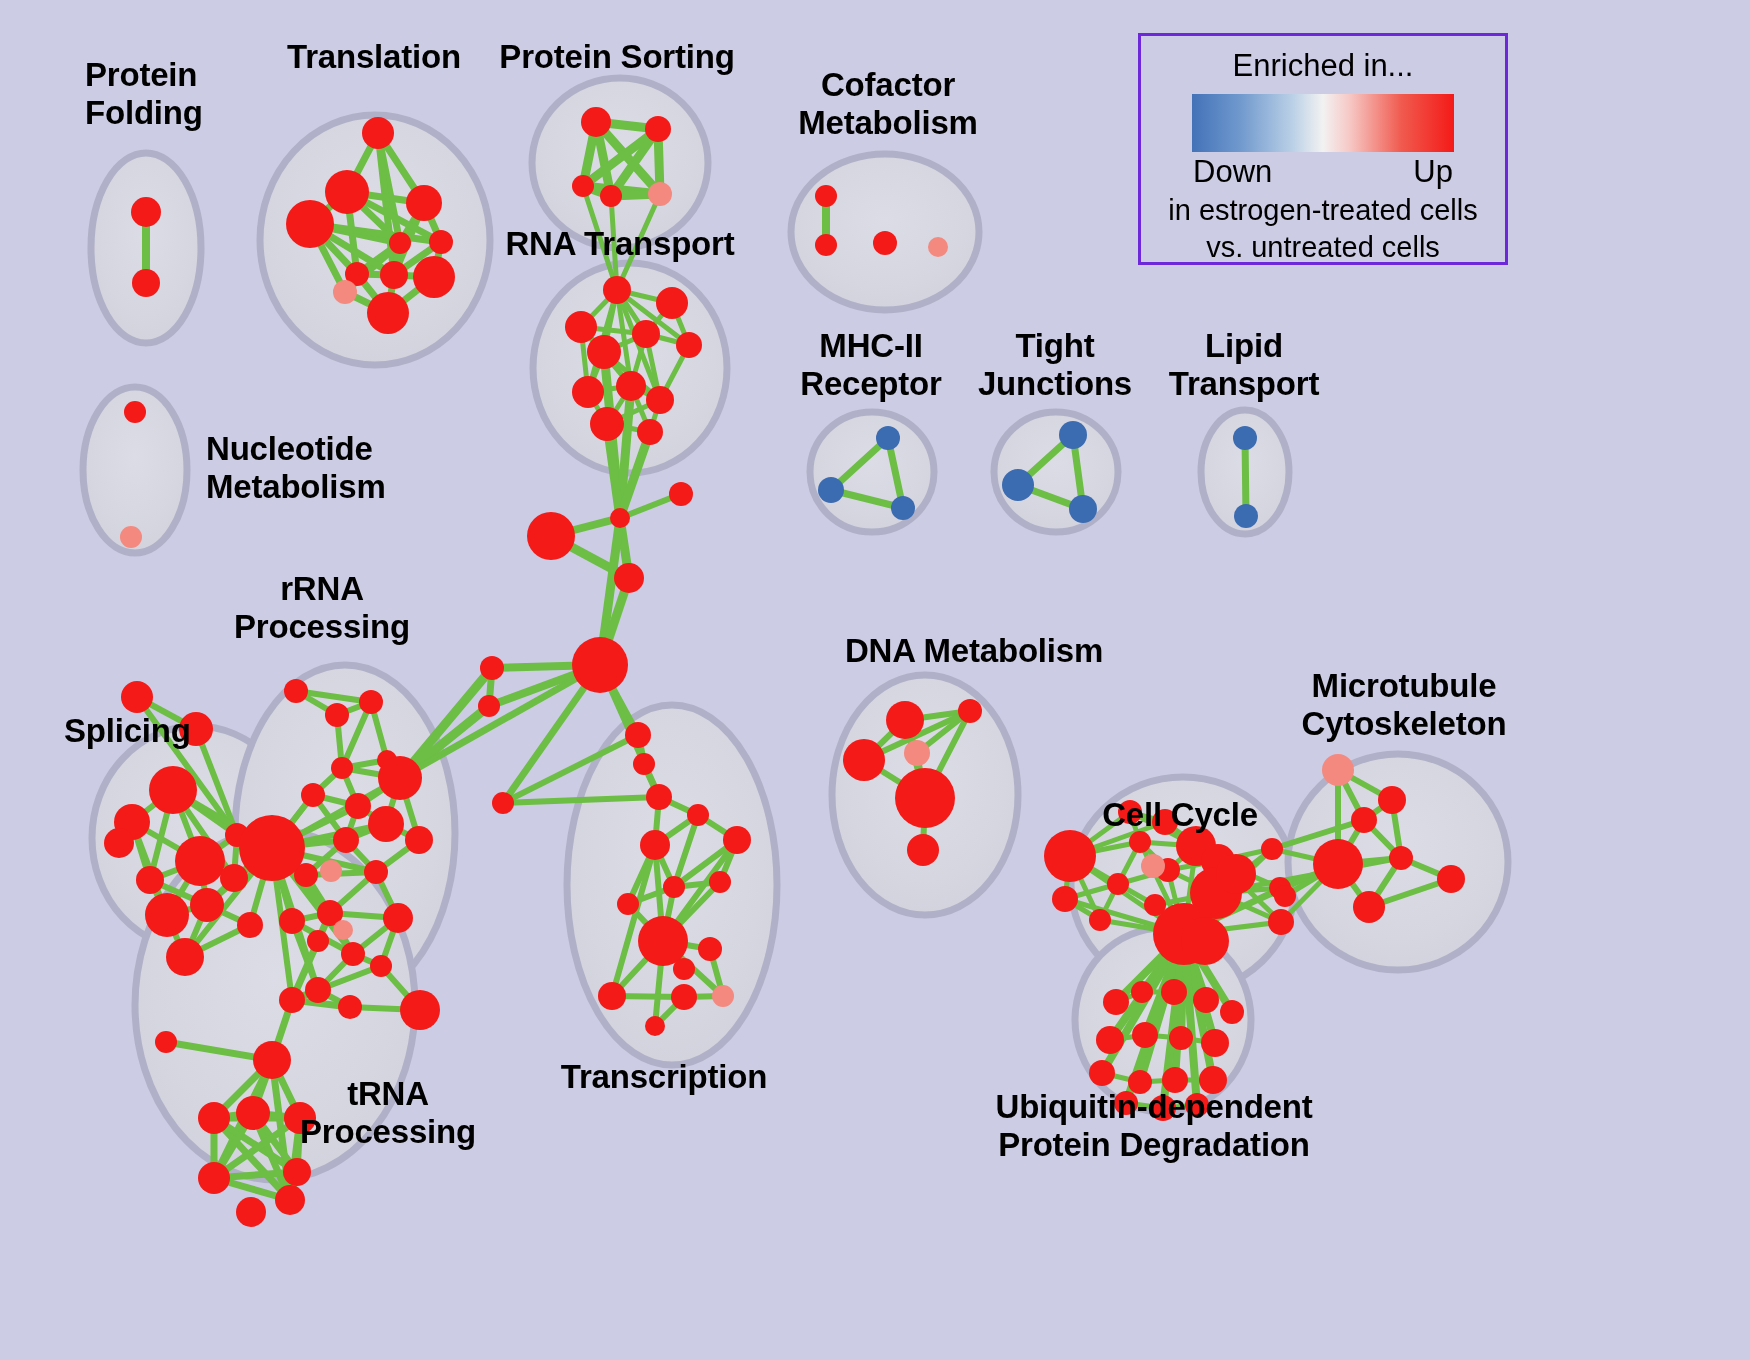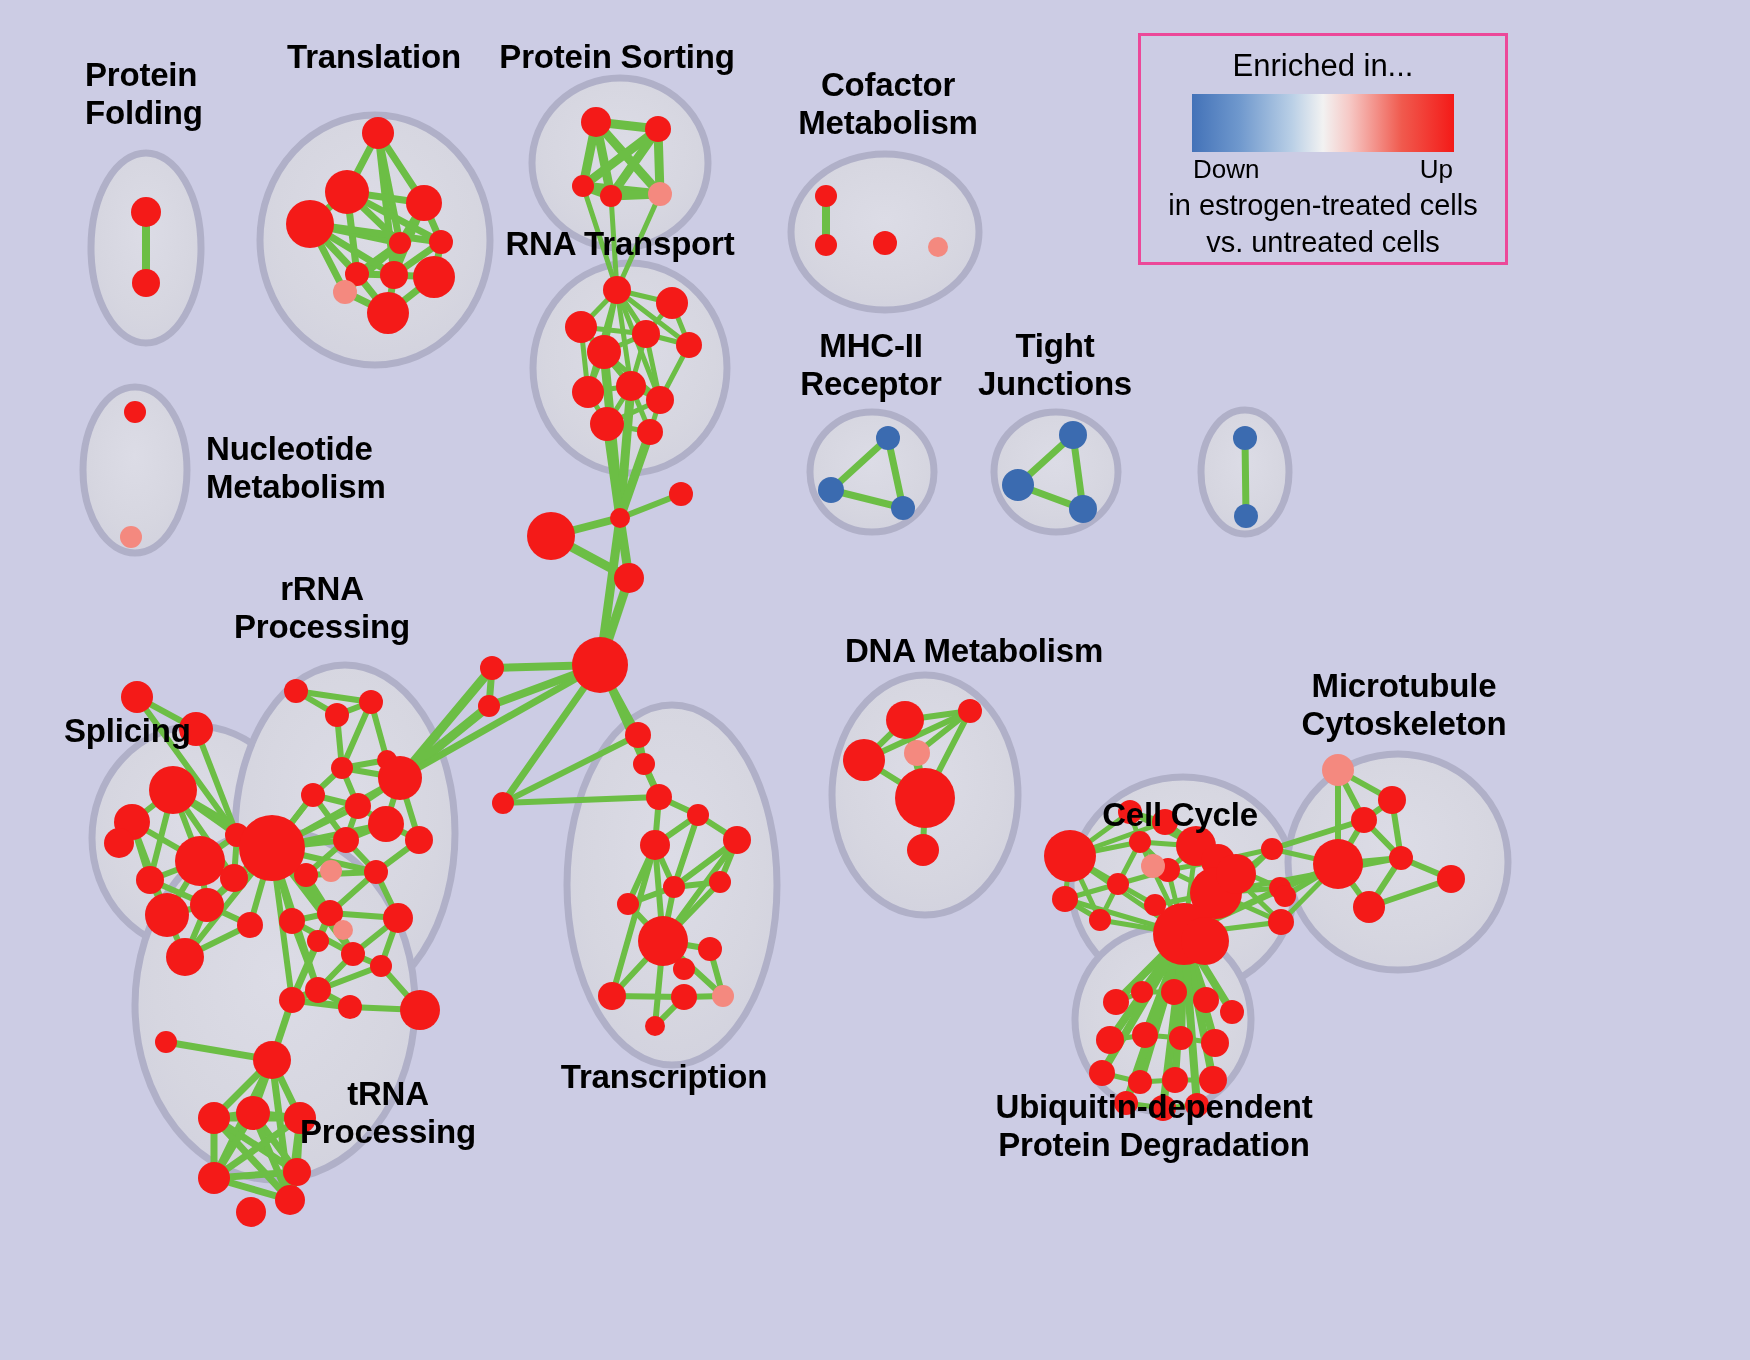--- a/index.html
+++ b/index.html
@@ -8,7 +8,7 @@
   svg#net{position:absolute;left:0;top:0;width:1750px;height:1360px;display:block;}
   .clabel{position:absolute;color:#000;font-family:"Liberation Sans",sans-serif;font-size:33px;line-height:38px;font-weight:700;white-space:pre;letter-spacing:-0.2px;}
   .clabel.c{text-align:center;transform:translateX(-50%);}
-  #legend{position:absolute;border:3px solid #ec4899;background:#ccccE4;box-sizing:border-box;}
+  #legend{position:absolute;border:3px solid #6d28d9;background:#ccccE4;box-sizing:border-box;}
   #legend .ltitle{text-align:center;font-size:31px;color:#000;margin-top:12px;}
   #legend .lbar{height:58px;margin:10px auto 0 auto;background:linear-gradient(to right,#4372b8 0%,#6f98cd 18%,#b9cfe6 38%,#f2f2f2 50%,#f6c9c6 60%,#f05a4e 80%,#f41a18 100%);}
   #legend .lends{display:flex;justify-content:space-between;font-size:26px;margin:2px 52px 0 52px;}

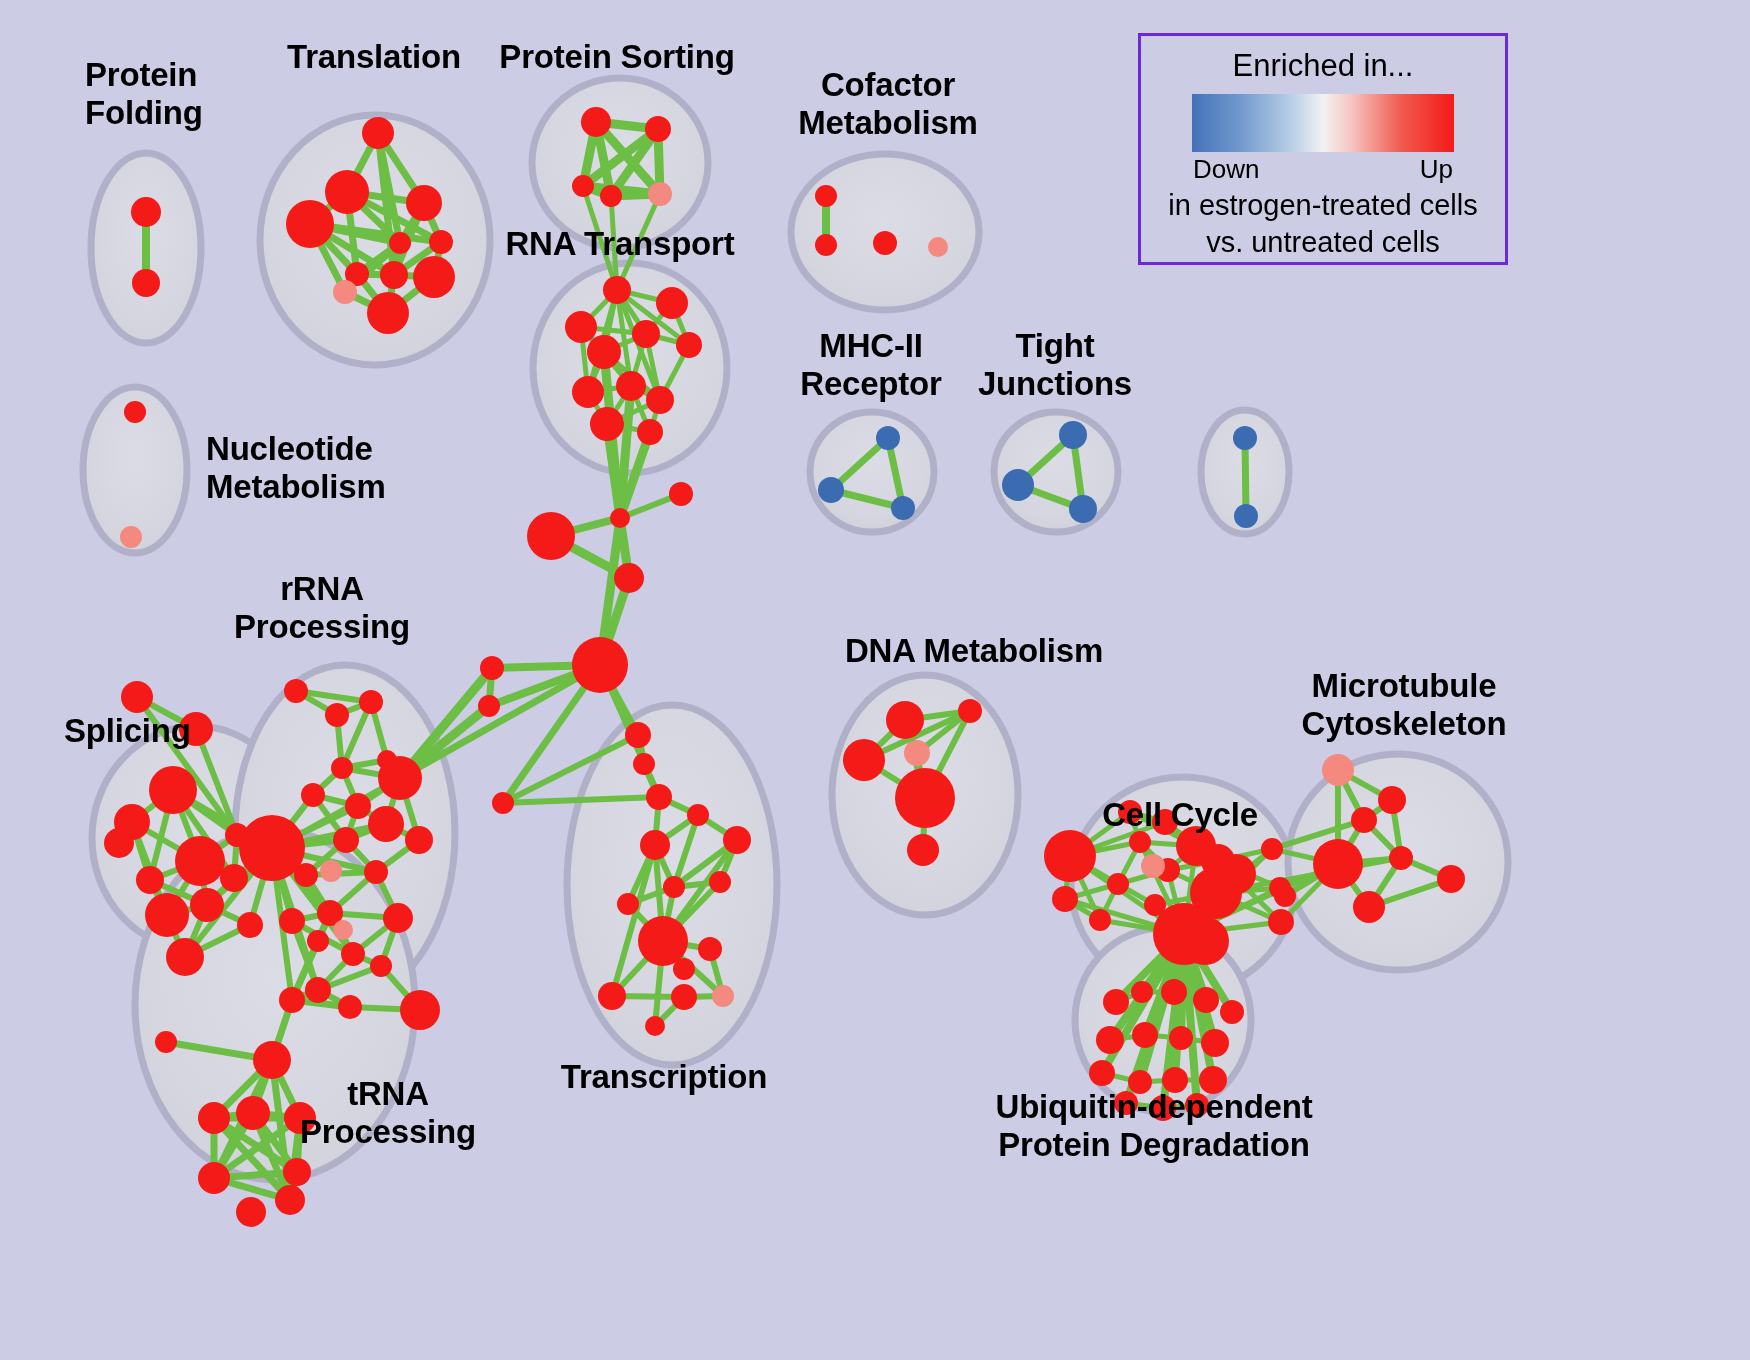--- a/index.html
+++ b/index.html
@@ -11,7 +11,7 @@
   #legend{position:absolute;border:3px solid #6d28d9;background:#ccccE4;box-sizing:border-box;}
   #legend .ltitle{text-align:center;font-size:31px;color:#000;margin-top:12px;}
   #legend .lbar{height:58px;margin:10px auto 0 auto;background:linear-gradient(to right,#4372b8 0%,#6f98cd 18%,#b9cfe6 38%,#f2f2f2 50%,#f6c9c6 60%,#f05a4e 80%,#f41a18 100%);}
-  #legend .lends{display:flex;justify-content:space-between;font-size:26px;margin:2px 52px 0 52px;}
+  #legend .lends{display:flex;justify-content:space-between;font-size:31px;margin:2px 52px 0 52px;}
   #legend .lsub{text-align:center;font-size:29px;line-height:33px;margin-top:4px;}
 </style>
 </head>

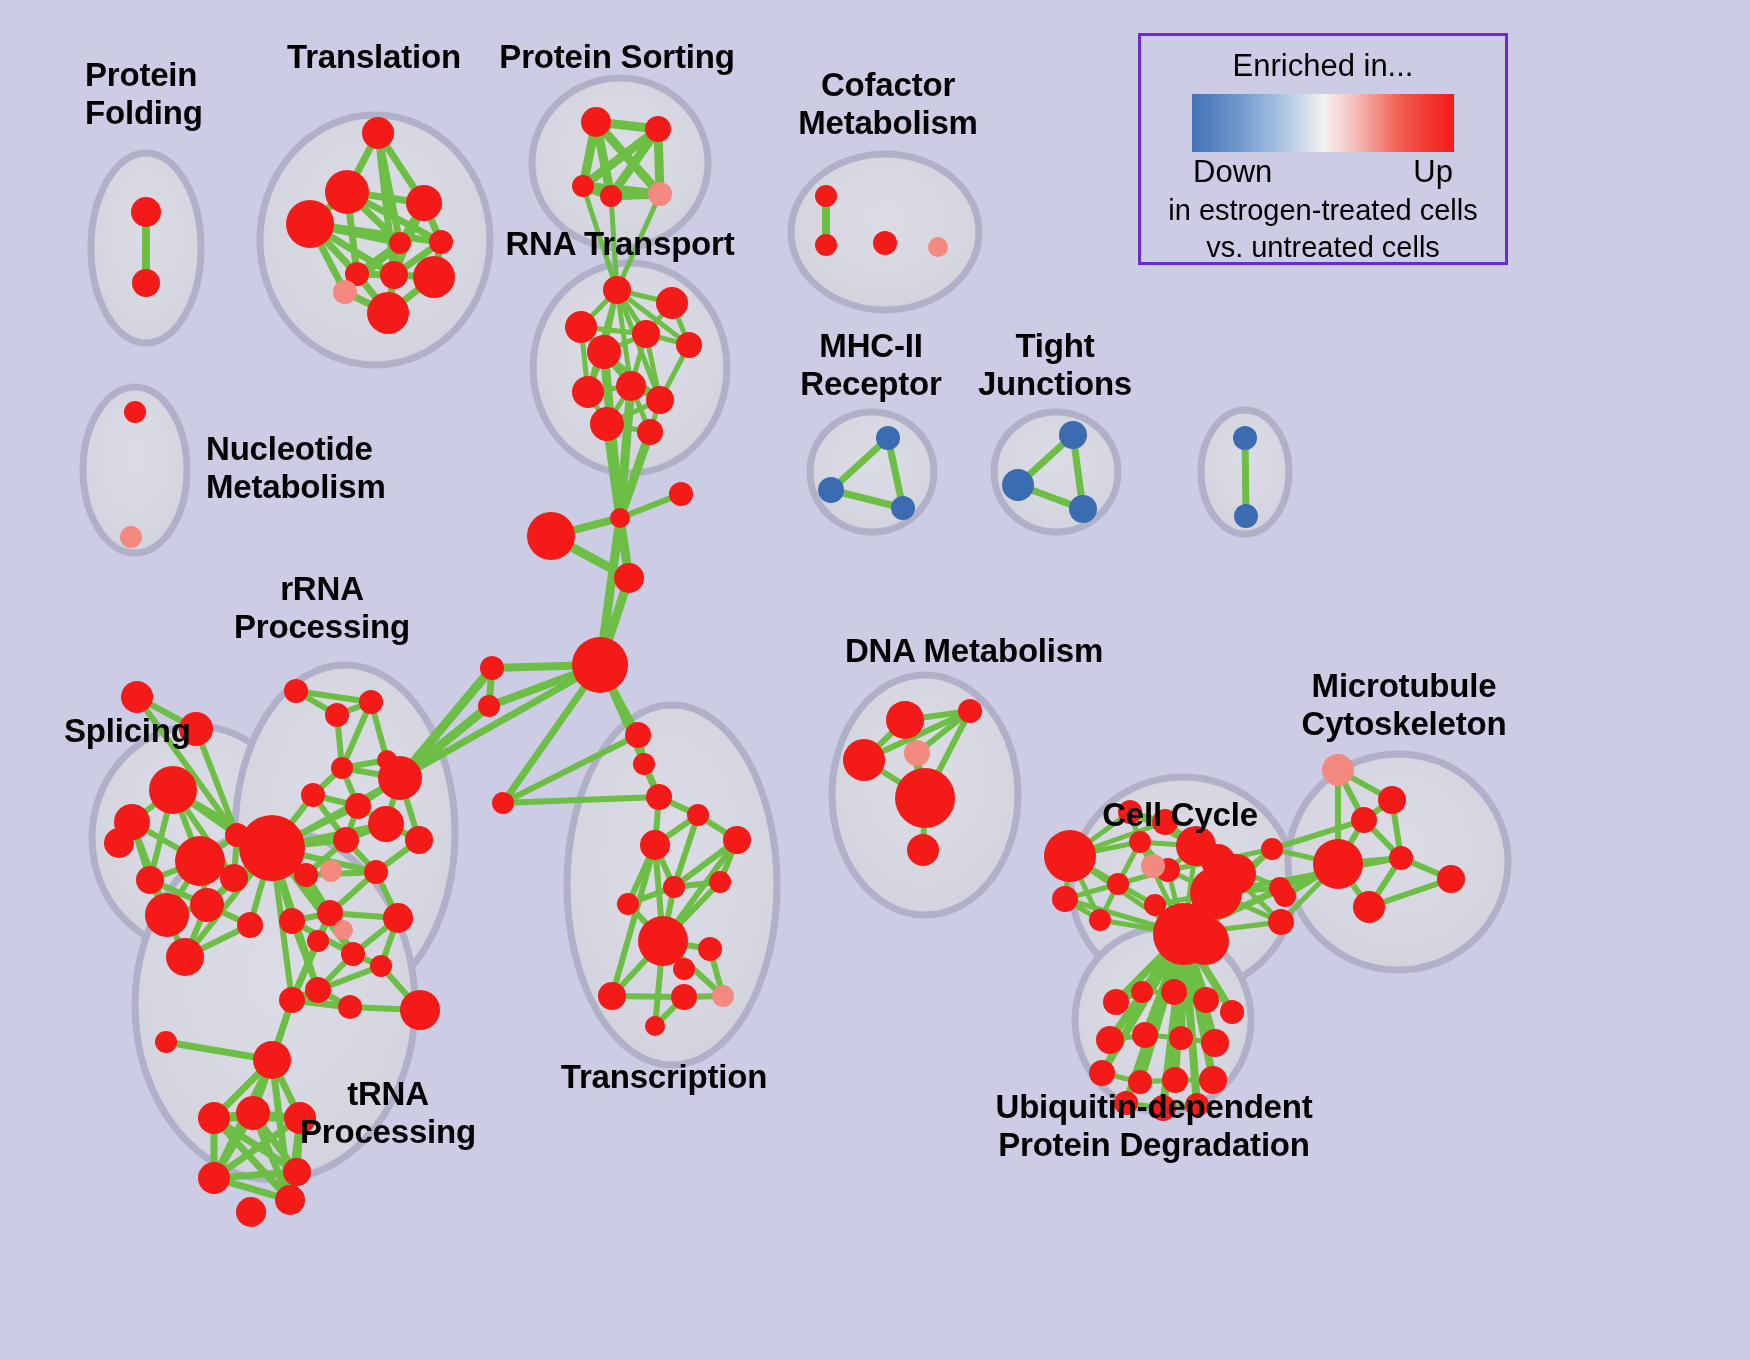--- a/index.html
+++ b/index.html
@@ -674,6 +674,8 @@
 Receptor</div>
   <div class="clabel c" style="left: 1055px; top: 327px; white-space: pre;">Tight
 Junctions</div>
+  <div class="clabel c" style="left: 1244px; top: 327px; white-space: pre;">Lipid
+Transport</div>
   <div class="clabel c" style="left: 322px; top: 570px; white-space: pre;">rRNA
 Processing</div>
   <div class="clabel" style="left: 64px; top: 712px; white-space: pre;">Splicing</div>

